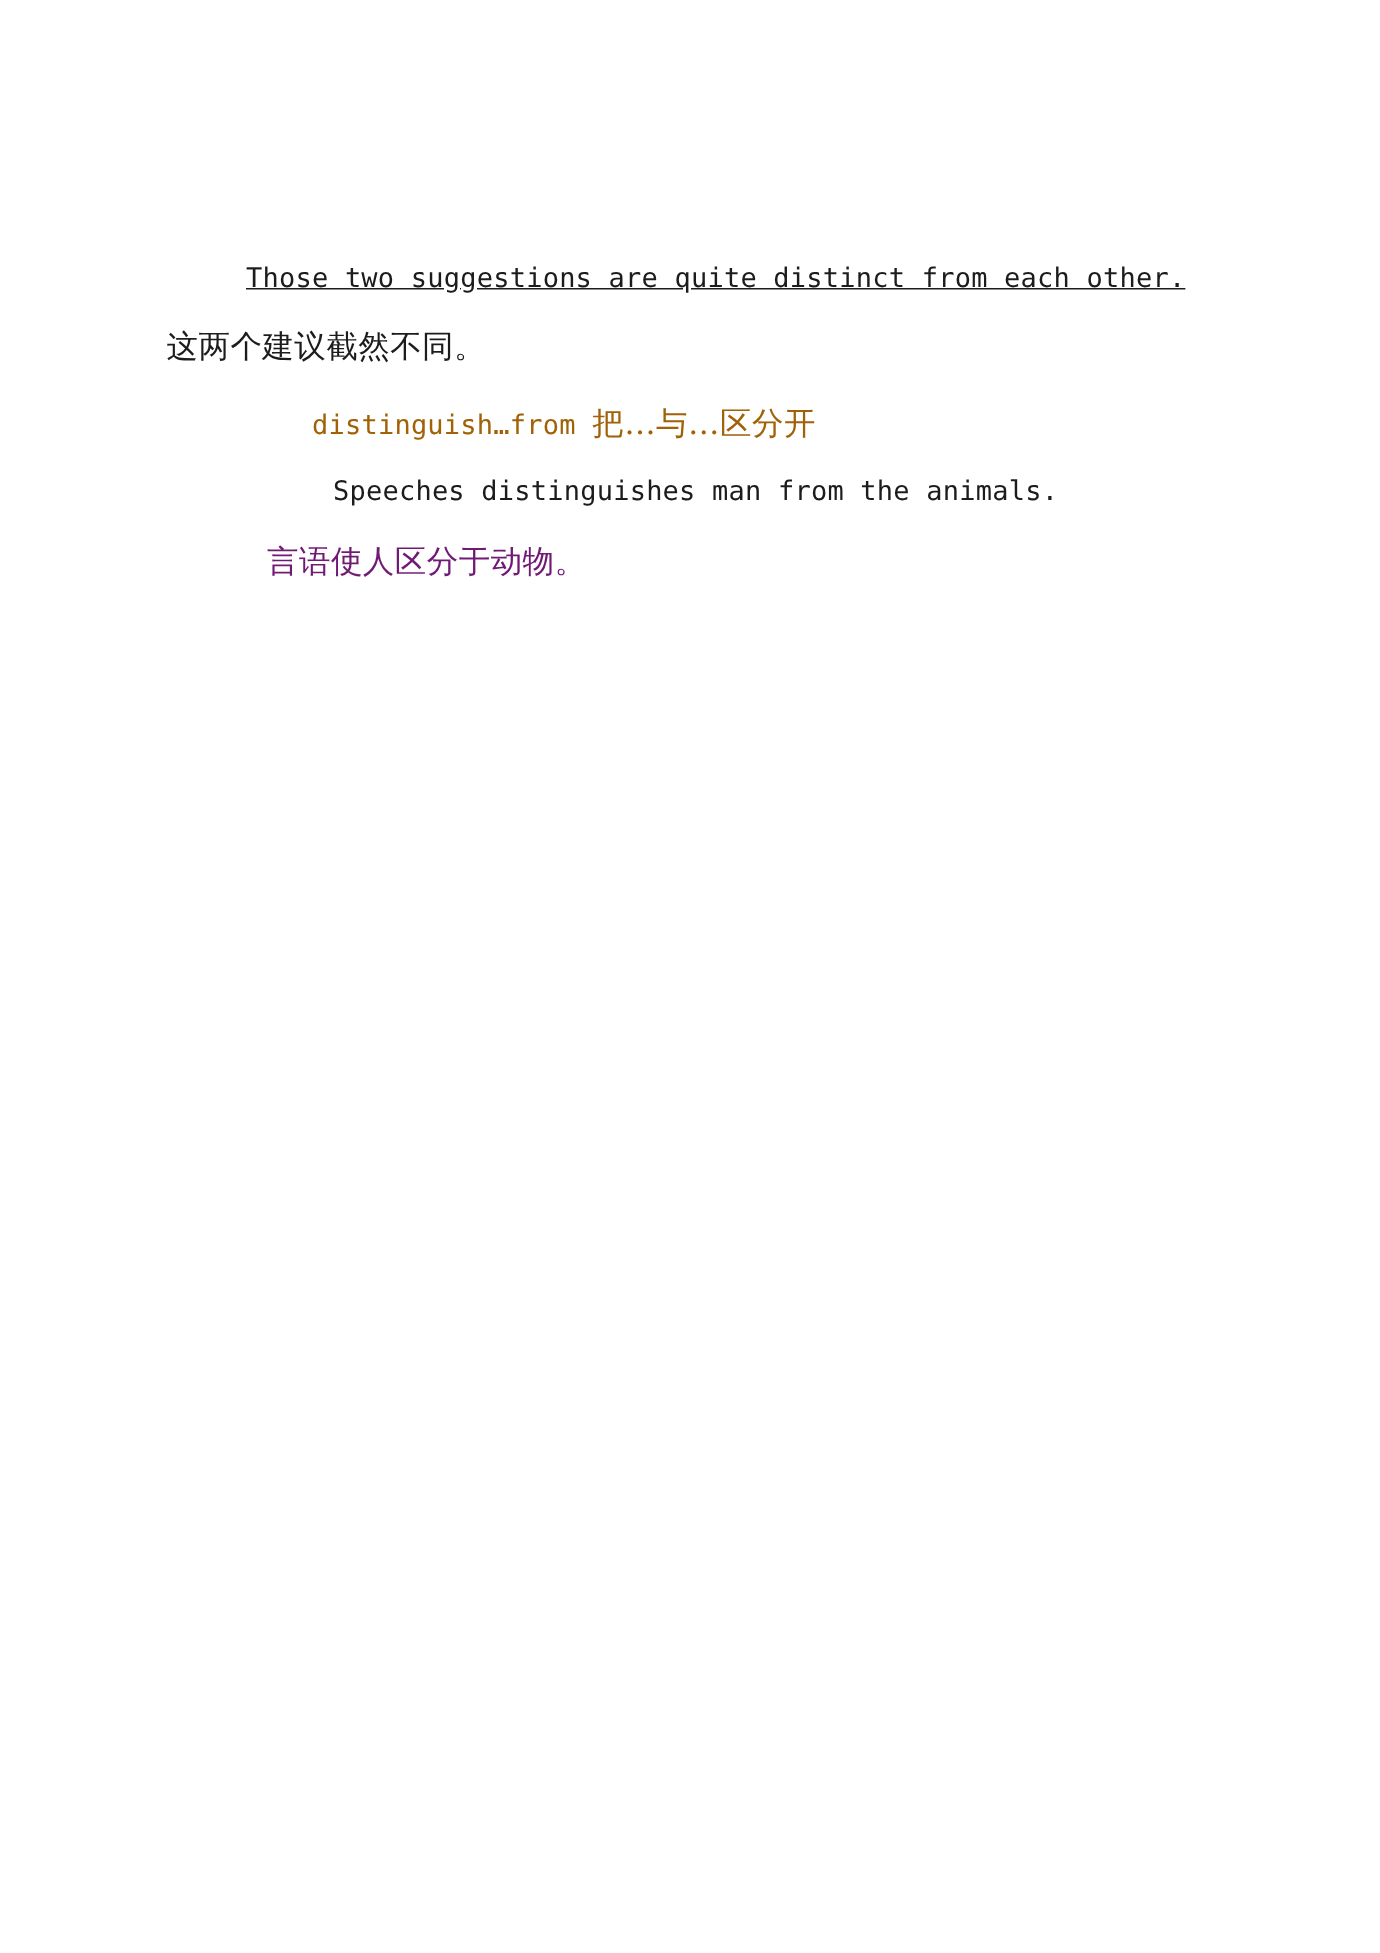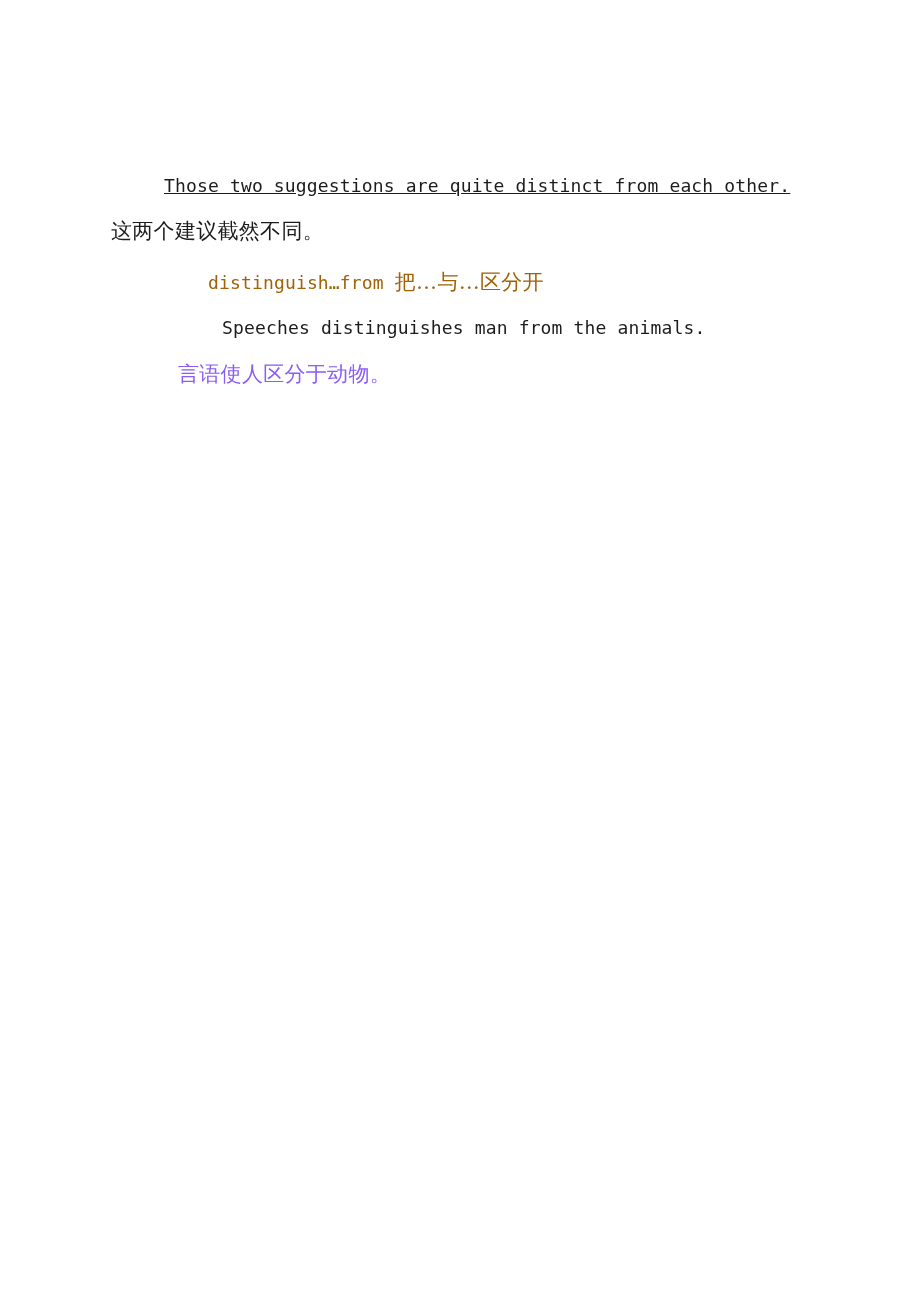--- a/index.html
+++ b/index.html
@@ -84,7 +84,7 @@
 
     <div class="line lat" id="line-4" style="color: rgb(28, 28, 28);">Speeches distinguishes man from the animals.</div>
 
-    <div class="line cjk" id="line-5" style="color: #8b5cf6;">言语使人区分于动物。</div>
+    <div class="line cjk" id="line-5" style="color: #701a75;">言语使人区分于动物。</div>
 
   </div>
 </div>

